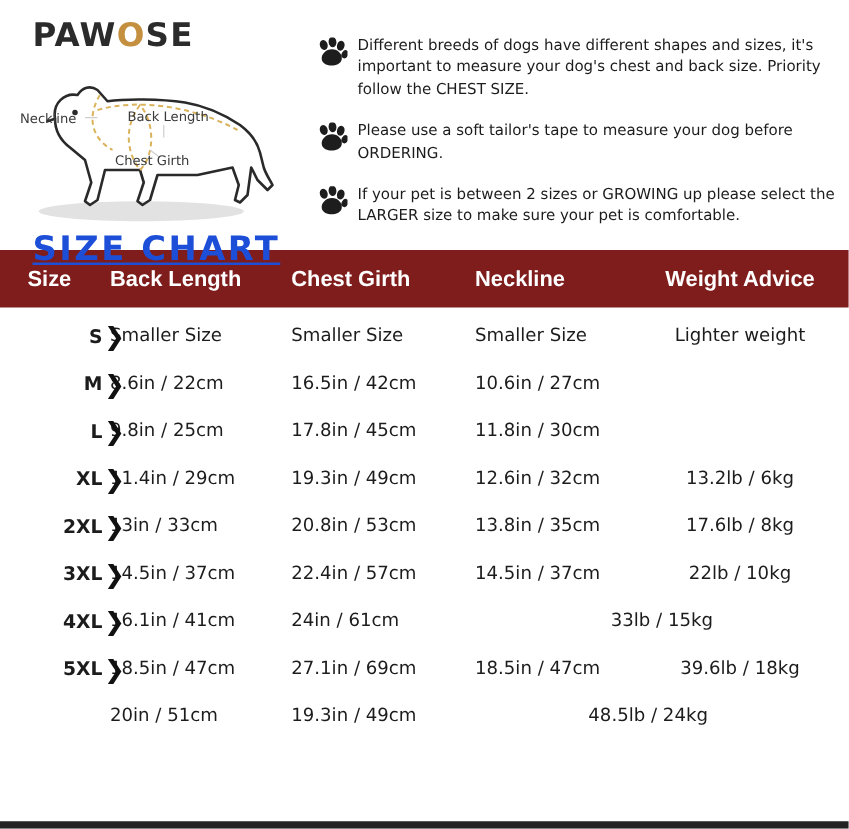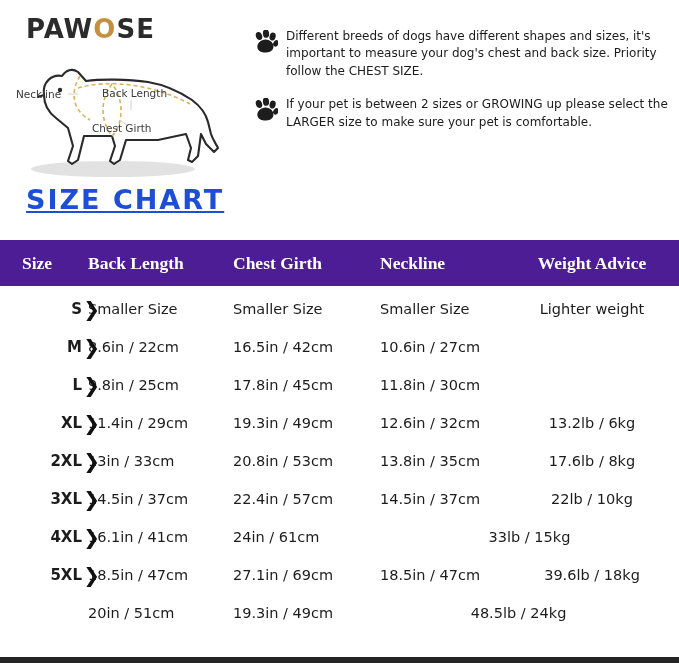--- a/index.html
+++ b/index.html
@@ -22,7 +22,7 @@
     flex-direction: row;
     padding: 10px 8px 0 8px;
     box-sizing: border-box;
-    height: 240px;
+    height: 200px;
   }
   .top-left {
     width: 238px;

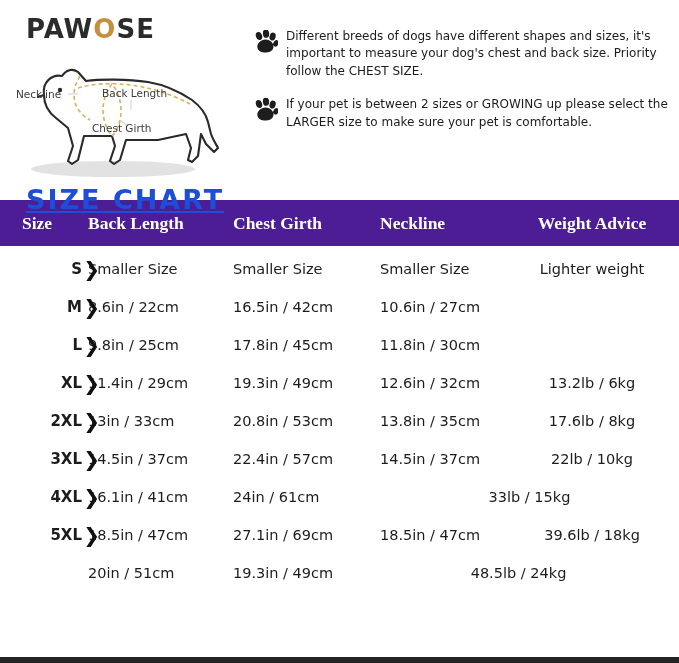--- a/index.html
+++ b/index.html
@@ -223,7 +223,6 @@
       <div class="btext">Different breeds of dogs have different shapes and sizes, it's important to measure your dog's chest and back size. Priority follow the CHEST SIZE.</div>
     </div>
 
-
     <div class="bullet">
       <div class="paw-icon">
         <svg width="26" height="24" viewBox="0 0 26 24">
@@ -234,6 +233,19 @@
           <path d="M13.6 9.4 C18.4 9.4 22.2 13.4 21.4 17.4 C20.7 21.2 16.6 22.4 13.3 22.4 C10 22.4 6 21.2 5.4 17.4 C4.8 13.4 8.8 9.4 13.6 9.4 Z" fill="#1d1d1d"></path>
         </svg>
       </div>
+      <div class="btext">Please use a soft tailor's tape to measure your dog before ORDERING.</div>
+    </div>
+
+    <div class="bullet">
+      <div class="paw-icon">
+        <svg width="26" height="24" viewBox="0 0 26 24">
+          <ellipse cx="7" cy="6" rx="3.1" ry="4.1" fill="#1d1d1d" transform="rotate(-18 7 6)"></ellipse>
+          <ellipse cx="14" cy="3.6" rx="3.1" ry="4.2" fill="#1d1d1d" transform="rotate(-6 14 3.6)"></ellipse>
+          <ellipse cx="20.6" cy="6.6" rx="3" ry="4" fill="#1d1d1d" transform="rotate(16 20.6 6.6)"></ellipse>
+          <ellipse cx="24" cy="13.4" rx="2.6" ry="3.4" fill="#1d1d1d" transform="rotate(32 24 13.4)"></ellipse>
+          <path d="M13.6 9.4 C18.4 9.4 22.2 13.4 21.4 17.4 C20.7 21.2 16.6 22.4 13.3 22.4 C10 22.4 6 21.2 5.4 17.4 C4.8 13.4 8.8 9.4 13.6 9.4 Z" fill="#1d1d1d"></path>
+        </svg>
+      </div>
       <div class="btext">If your pet is between 2 sizes or GROWING up please select the LARGER size to make sure your pet is comfortable.</div>
     </div>
 

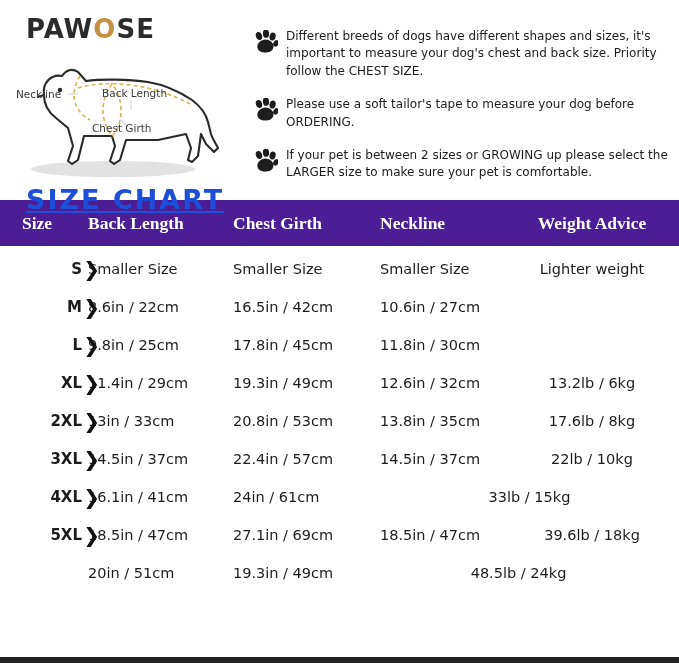--- a/index.html
+++ b/index.html
@@ -97,12 +97,12 @@
     box-sizing: border-box;
   }
   .thead {
-    background: #4c1d95;
+    background: #7f1d1d;
     color: #ffffff;
     display: flex;
     align-items: center;
     height: 46px;
-    font-family: Liberation Serif, serif;
+    font-family: Liberation Sans, sans-serif;
     font-weight: bold;
     font-size: 17.5px;
   }

